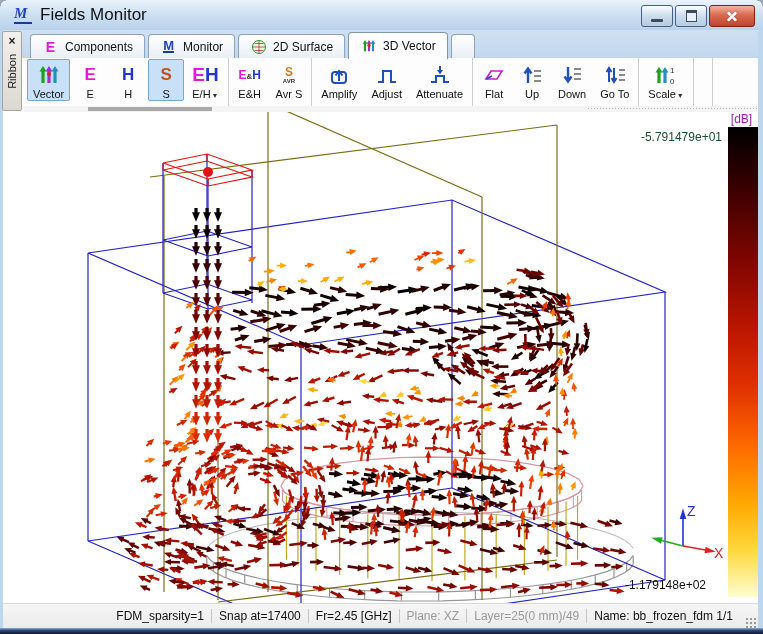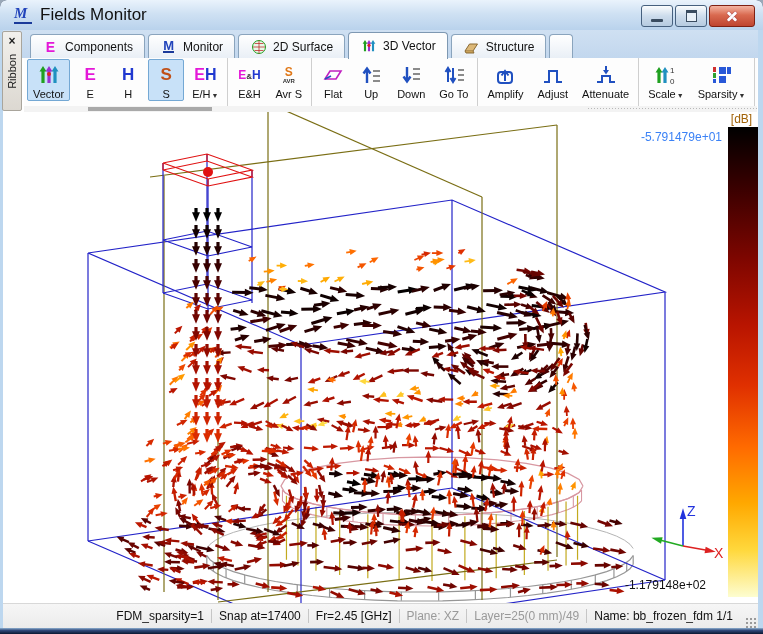--- a/index.html
+++ b/index.html
@@ -121,15 +121,6 @@
           </svg>
         </span>
         <span>3D Vector</span>
-      </div>
-      <div class="tab">
-        <span class="ticon">
-          <svg width="16" height="16">
-            <path d="M2 12 l4.5 -7 h8 l-4.5 7 z" fill="#dcb878" stroke="#8a6a34"></path>
-            <path d="M2 12 l1 2 h8 l-1 -2" fill="#c8a058" stroke="#8a6a34"></path>
-          </svg>
-        </span>
-        <span>Structure</span>
       </div>
       <div class="tab"></div>
     </div>

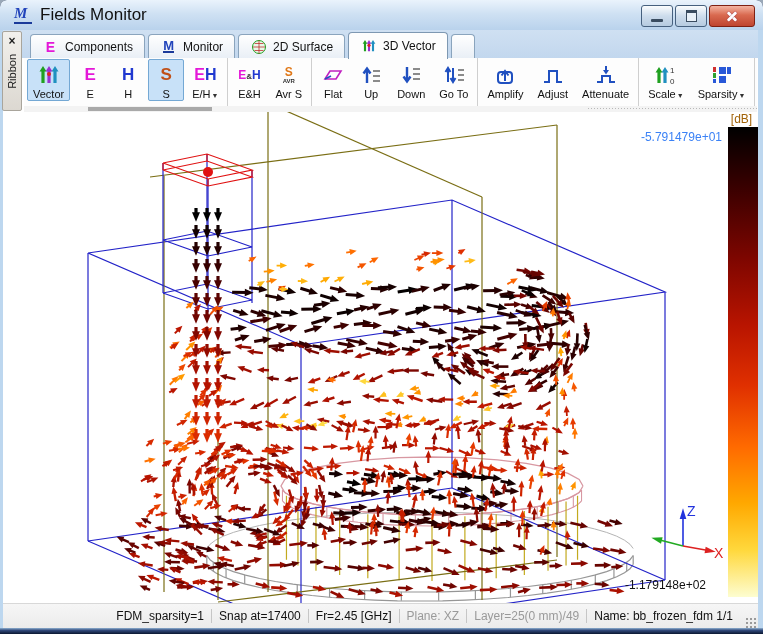--- a/index.html
+++ b/index.html
@@ -171,7 +171,7 @@
         </div>
         <div class="tb-btn">
           <div class="tb-icon">
-            <span style="font-weight:bold;font-size:16px"><span style="color:#e418d8">E</span><span style="color:#2038d0">H</span></span>
+            <span style="font-weight:bold;font-size:19px"><span style="color:#e418d8">E</span><span style="color:#2038d0">H</span></span>
           </div>
           <div class="tb-label">
             <span>E/H</span>

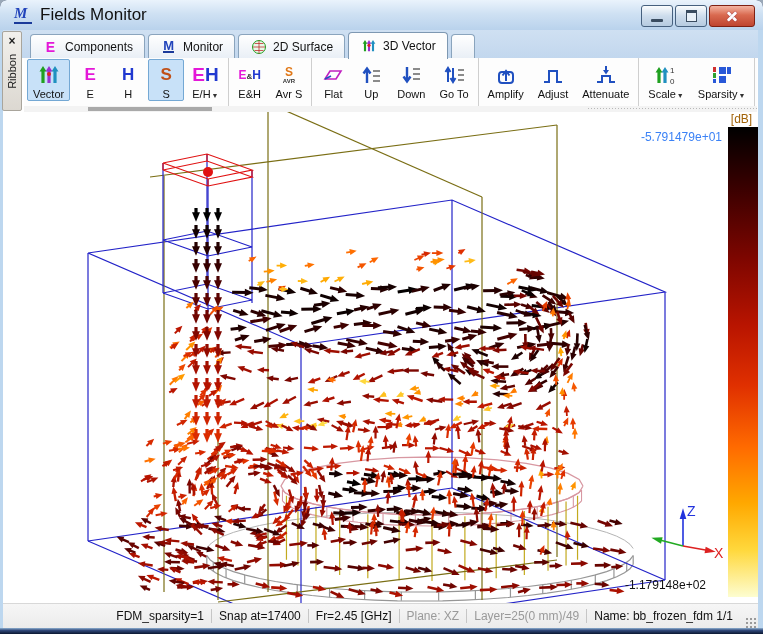--- a/index.html
+++ b/index.html
@@ -204,6 +204,44 @@
         <div class="tb-btn">
           <div class="tb-icon">
             <svg width="24" height="24" viewBox="0 0 24 24">
+              <g fill="none" stroke="#2050c0" stroke-width="2">
+                <rect x="5" y="9" width="14" height="11" rx="3"></rect>
+                <path d="M12 18 V9"></path>
+                <path d="M8.5 12.5 L12 8 15.5 12.5"></path>
+              </g>
+            </svg>
+          </div>
+          <div class="tb-label">
+            <span>Amplify</span>
+          </div>
+        </div>
+        <div class="tb-btn">
+          <div class="tb-icon">
+            <svg width="24" height="24" viewBox="0 0 24 24">
+              <path d="M3 19 h5 v-11 h8 v11 h5" fill="none" stroke="#2050c0" stroke-width="2"></path>
+            </svg>
+          </div>
+          <div class="tb-label">
+            <span>Adjust</span>
+          </div>
+        </div>
+        <div class="tb-btn">
+          <div class="tb-icon">
+            <svg width="24" height="24" viewBox="0 0 24 24">
+              <path d="M3 19 h5 v-6 h8 v6 h5" fill="none" stroke="#2050c0" stroke-width="2"></path>
+              <path d="M12 3 v5" stroke="#2050c0" stroke-width="2"></path>
+              <path d="M9 7 L12 11.5 15 7 Z" fill="#2050c0"></path>
+            </svg>
+          </div>
+          <div class="tb-label">
+            <span>Attenuate</span>
+          </div>
+        </div>
+      </div>
+      <div class="tb-group">
+        <div class="tb-btn">
+          <div class="tb-icon">
+            <svg width="24" height="24" viewBox="0 0 24 24">
               <path d="M4 16 l5 -8 h11 l-5 8 z" fill="none" stroke="#c020c0" stroke-width="1.6"></path>
               <path d="M4 16 l6 -3" stroke="#2050c0" stroke-width="1.6"></path>
             </svg>
@@ -244,44 +282,6 @@
           </div>
           <div class="tb-label">
             <span>Go To</span>
-          </div>
-        </div>
-      </div>
-      <div class="tb-group">
-        <div class="tb-btn">
-          <div class="tb-icon">
-            <svg width="24" height="24" viewBox="0 0 24 24">
-              <g fill="none" stroke="#2050c0" stroke-width="2">
-                <rect x="5" y="9" width="14" height="11" rx="3"></rect>
-                <path d="M12 18 V9"></path>
-                <path d="M8.5 12.5 L12 8 15.5 12.5"></path>
-              </g>
-            </svg>
-          </div>
-          <div class="tb-label">
-            <span>Amplify</span>
-          </div>
-        </div>
-        <div class="tb-btn">
-          <div class="tb-icon">
-            <svg width="24" height="24" viewBox="0 0 24 24">
-              <path d="M3 19 h5 v-11 h8 v11 h5" fill="none" stroke="#2050c0" stroke-width="2"></path>
-            </svg>
-          </div>
-          <div class="tb-label">
-            <span>Adjust</span>
-          </div>
-        </div>
-        <div class="tb-btn">
-          <div class="tb-icon">
-            <svg width="24" height="24" viewBox="0 0 24 24">
-              <path d="M3 19 h5 v-6 h8 v6 h5" fill="none" stroke="#2050c0" stroke-width="2"></path>
-              <path d="M12 3 v5" stroke="#2050c0" stroke-width="2"></path>
-              <path d="M9 7 L12 11.5 15 7 Z" fill="#2050c0"></path>
-            </svg>
-          </div>
-          <div class="tb-label">
-            <span>Attenuate</span>
           </div>
         </div>
       </div>

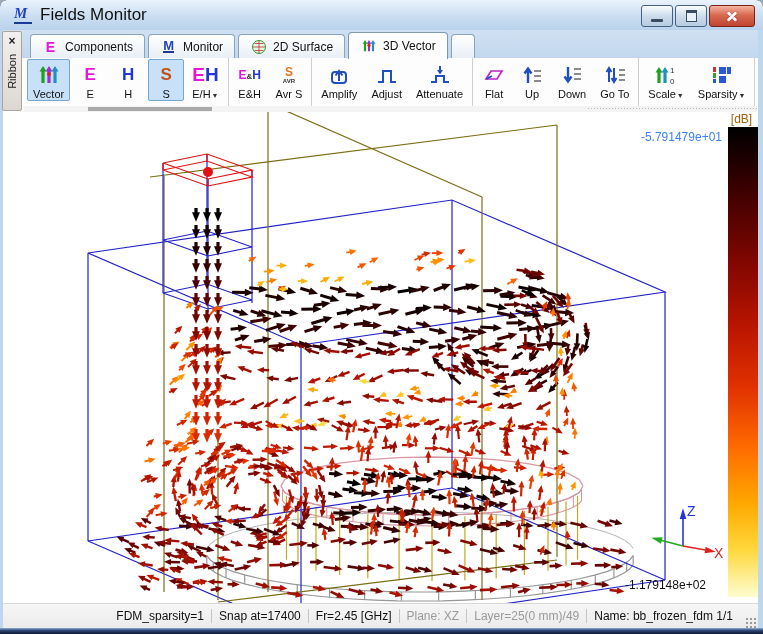--- a/index.html
+++ b/index.html
@@ -297,22 +297,6 @@
           </div>
           <div class="tb-label">
             <span>Scale</span>
-            <span class="caret">▼</span>
-          </div>
-        </div>
-        <div class="tb-btn">
-          <div class="tb-icon">
-            <svg width="24" height="24" viewBox="0 0 24 24">
-              <rect x="3" y="4" width="3" height="5" fill="#d03030"></rect>
-              <rect x="3" y="10" width="3" height="5" fill="#30a030"></rect>
-              <rect x="3" y="16" width="3" height="4" fill="#2858d8"></rect>
-              <rect x="9" y="4" width="7" height="7" fill="#2858d8"></rect>
-              <rect x="9" y="13" width="7" height="7" fill="#2858d8"></rect>
-              <rect x="17" y="4" width="4" height="7" fill="#2858d8"></rect>
-            </svg>
-          </div>
-          <div class="tb-label">
-            <span>Sparsity</span>
             <span class="caret">▼</span>
           </div>
         </div>

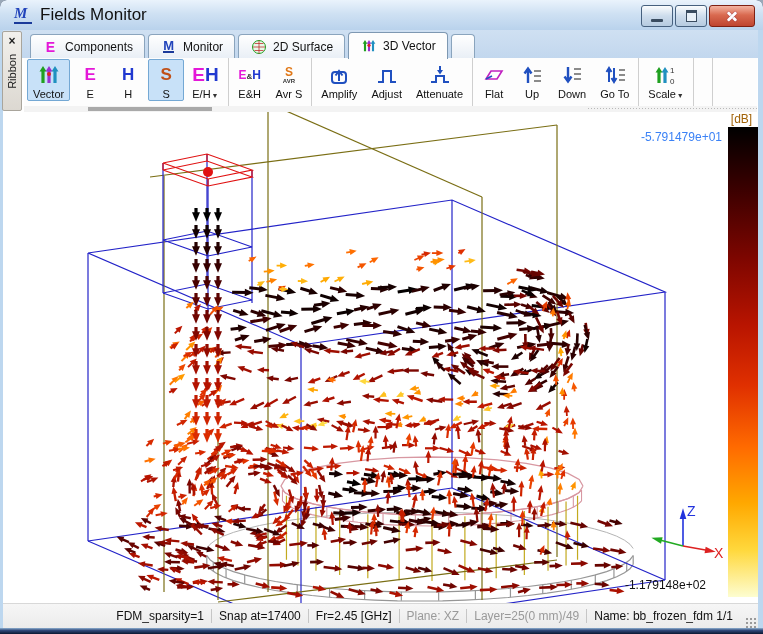--- a/index.html
+++ b/index.html
@@ -55,7 +55,7 @@
   .viewport{position:absolute;left:3px;top:112px;width:755px;height:491px;background:#ffffff;overflow:hidden;}
   .scene{position:absolute;left:0;top:0;}
   .colorbar{position:absolute;left:725px;top:15px;width:30px;height:470px;}
-  .cb-unit{position:absolute;left:722px;top:0;width:33px;text-align:center;font-size:12px;color:#a16207;}
+  .cb-unit{position:absolute;left:722px;top:0;width:33px;text-align:center;font-size:12px;color:#a21caf;}
   .cb-max{position:absolute;right:36px;top:18px;font-size:12px;color:#3b82f6;}
   .cb-min{position:absolute;right:52px;top:466px;font-size:12px;color:#111;}
   

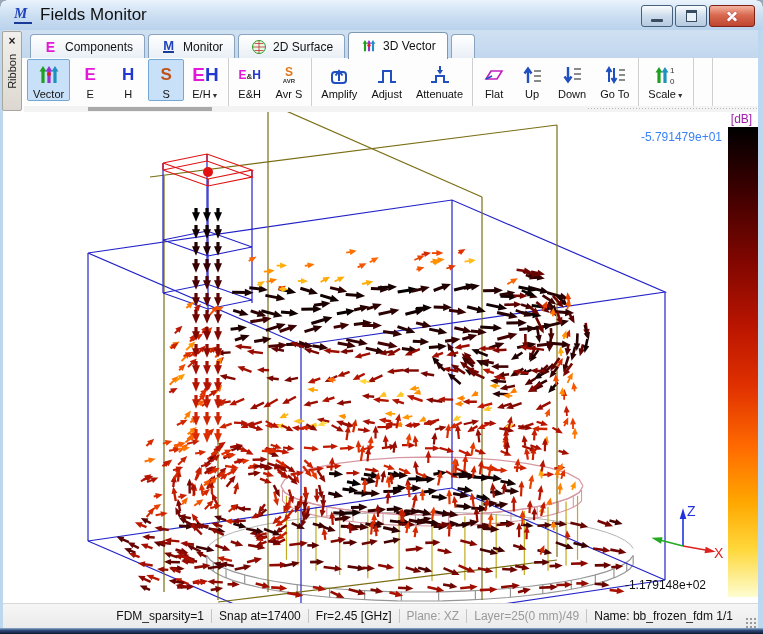--- a/index.html
+++ b/index.html
@@ -56,7 +56,7 @@
   .scene{position:absolute;left:0;top:0;}
   .colorbar{position:absolute;left:725px;top:15px;width:30px;height:470px;}
   .cb-unit{position:absolute;left:722px;top:0;width:33px;text-align:center;font-size:12px;color:#a21caf;}
-  .cb-max{position:absolute;right:36px;top:18px;font-size:12px;color:#3b82f6;}
+  .cb-max{position:absolute;right:36px;top:18px;font-size:12px;color:#14532d;}
   .cb-min{position:absolute;right:52px;top:466px;font-size:12px;color:#111;}
   
   .statusbar{position:absolute;left:3px;right:5px;bottom:6px;height:25px;background:linear-gradient(#f6f6f6,#ebebeb);

